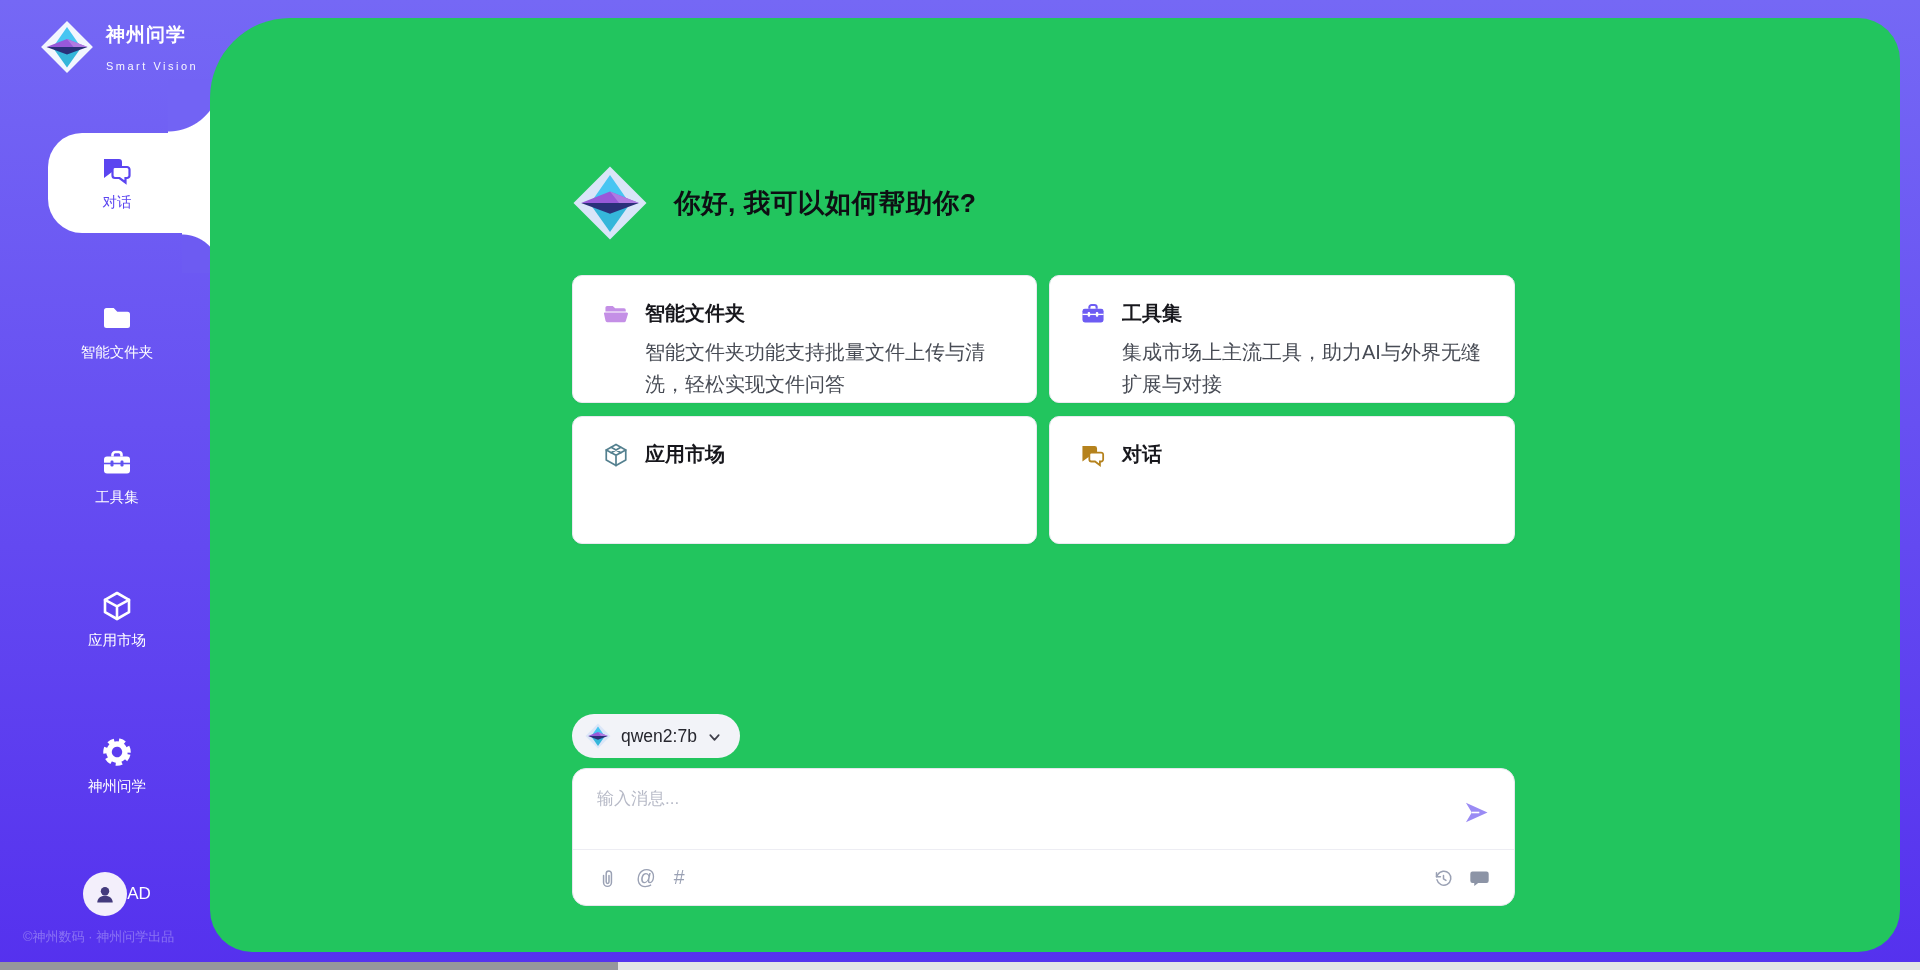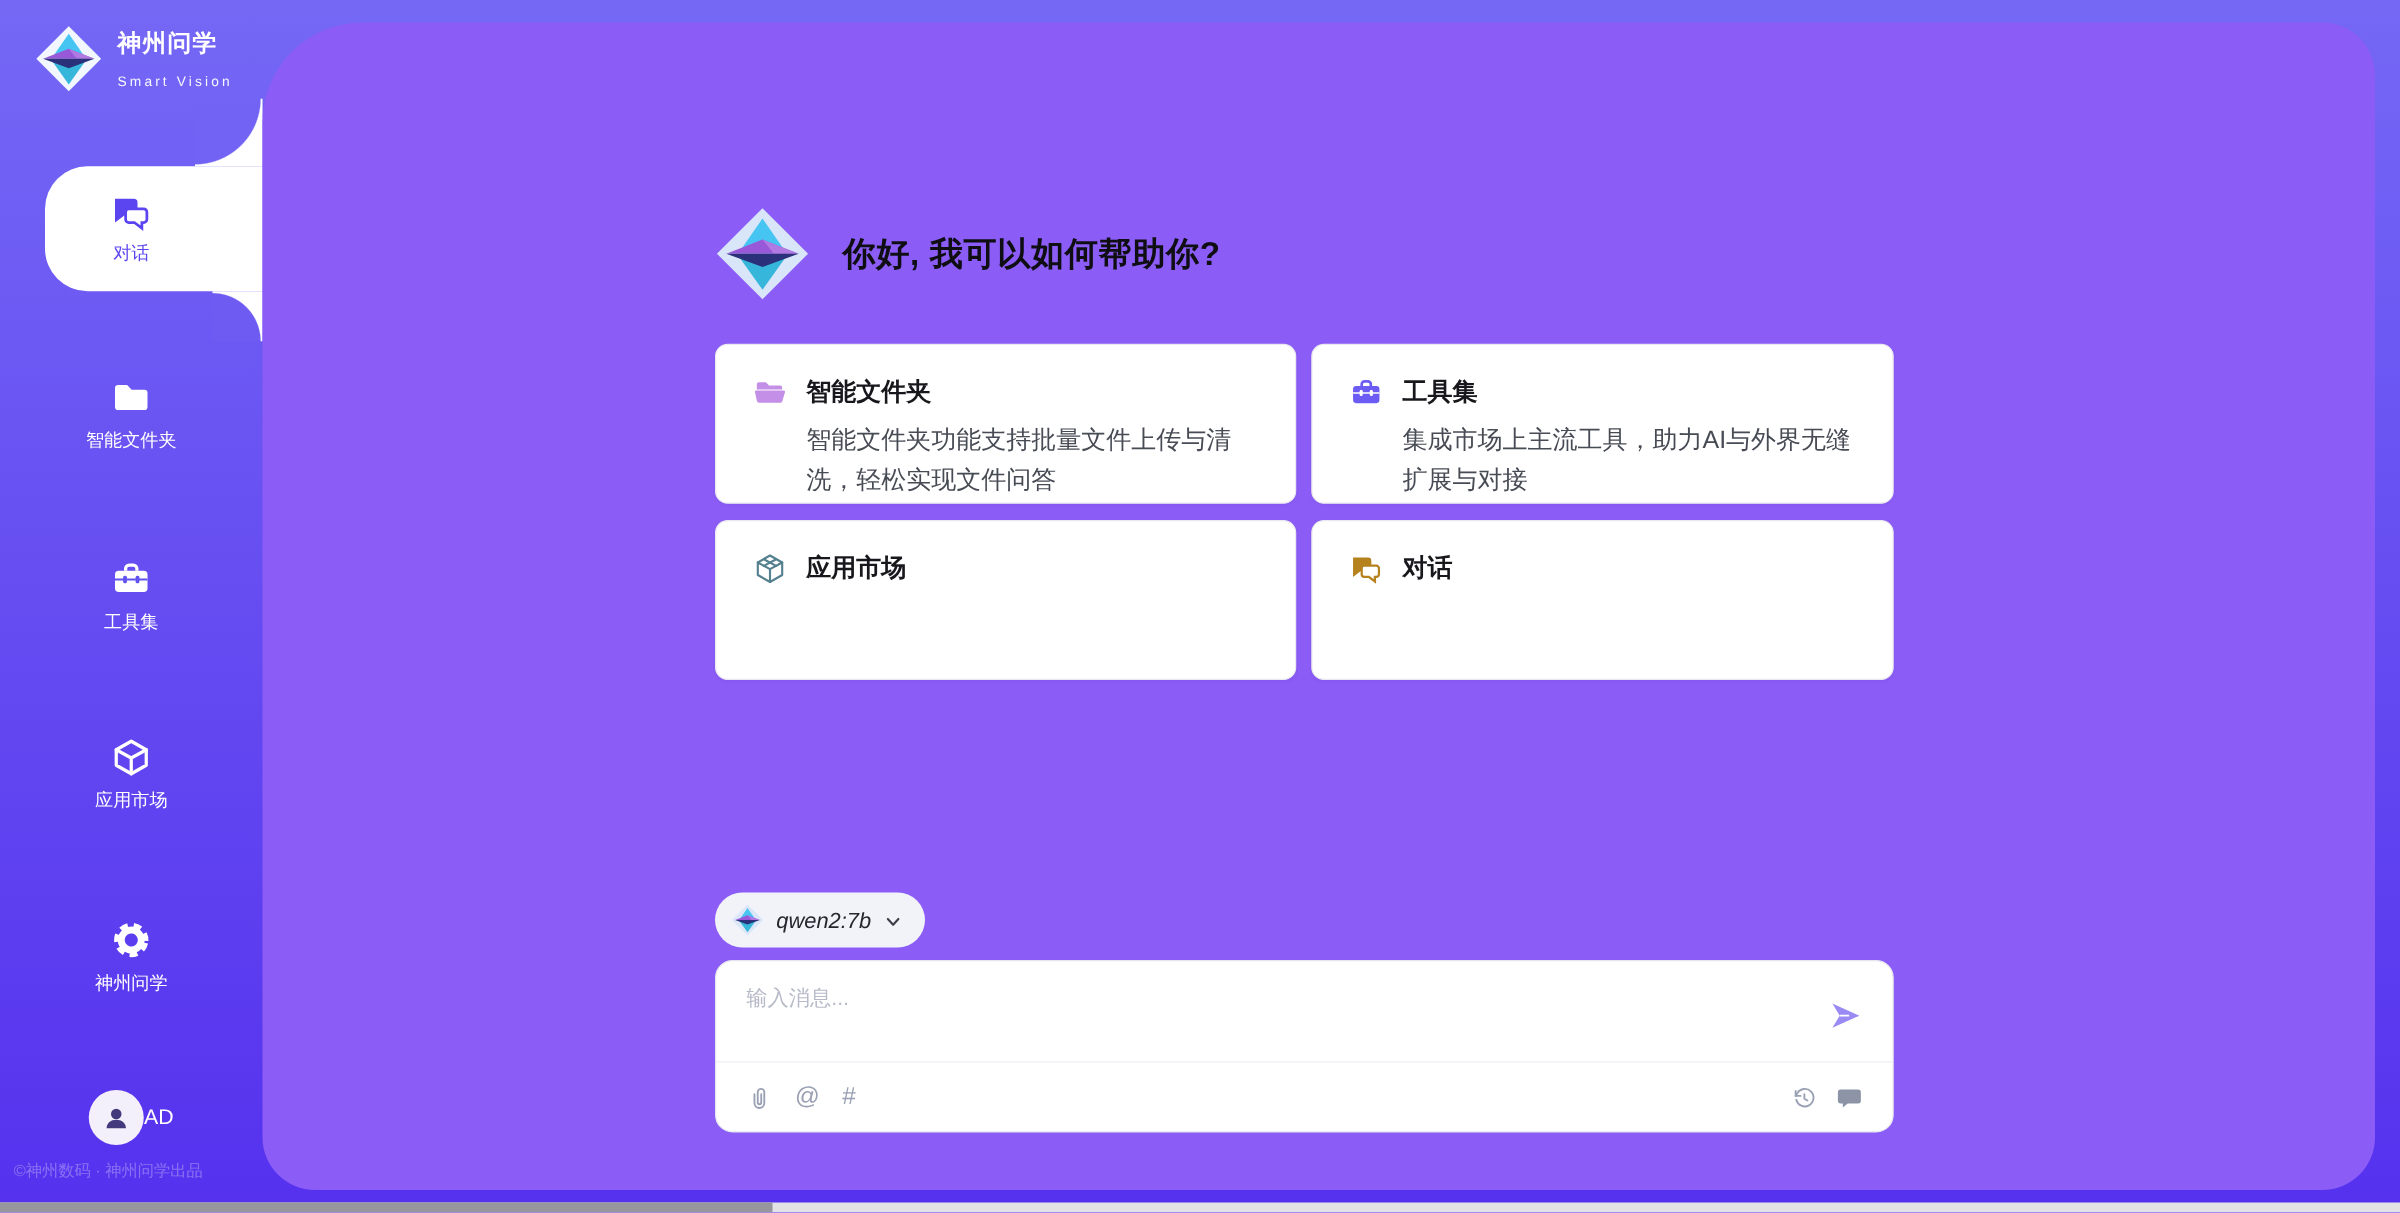--- a/index.html
+++ b/index.html
@@ -12,7 +12,7 @@
   #screen { position:absolute; inset:0; }
 
   
-  .sidebar { position:absolute; left:0; top:0; width:210px; height:804px; }
+  .sidebar { position:absolute; left:12px; top:0; width:210px; height:804px; }
   .brand { position:absolute; left:28px; top:20px; display:flex; align-items:center; gap:12px; }
   .brand svg { width:54px; height:54px; }
   .brand-name { color:#fff; font-size:19px; font-weight:700; letter-spacing:1px; }

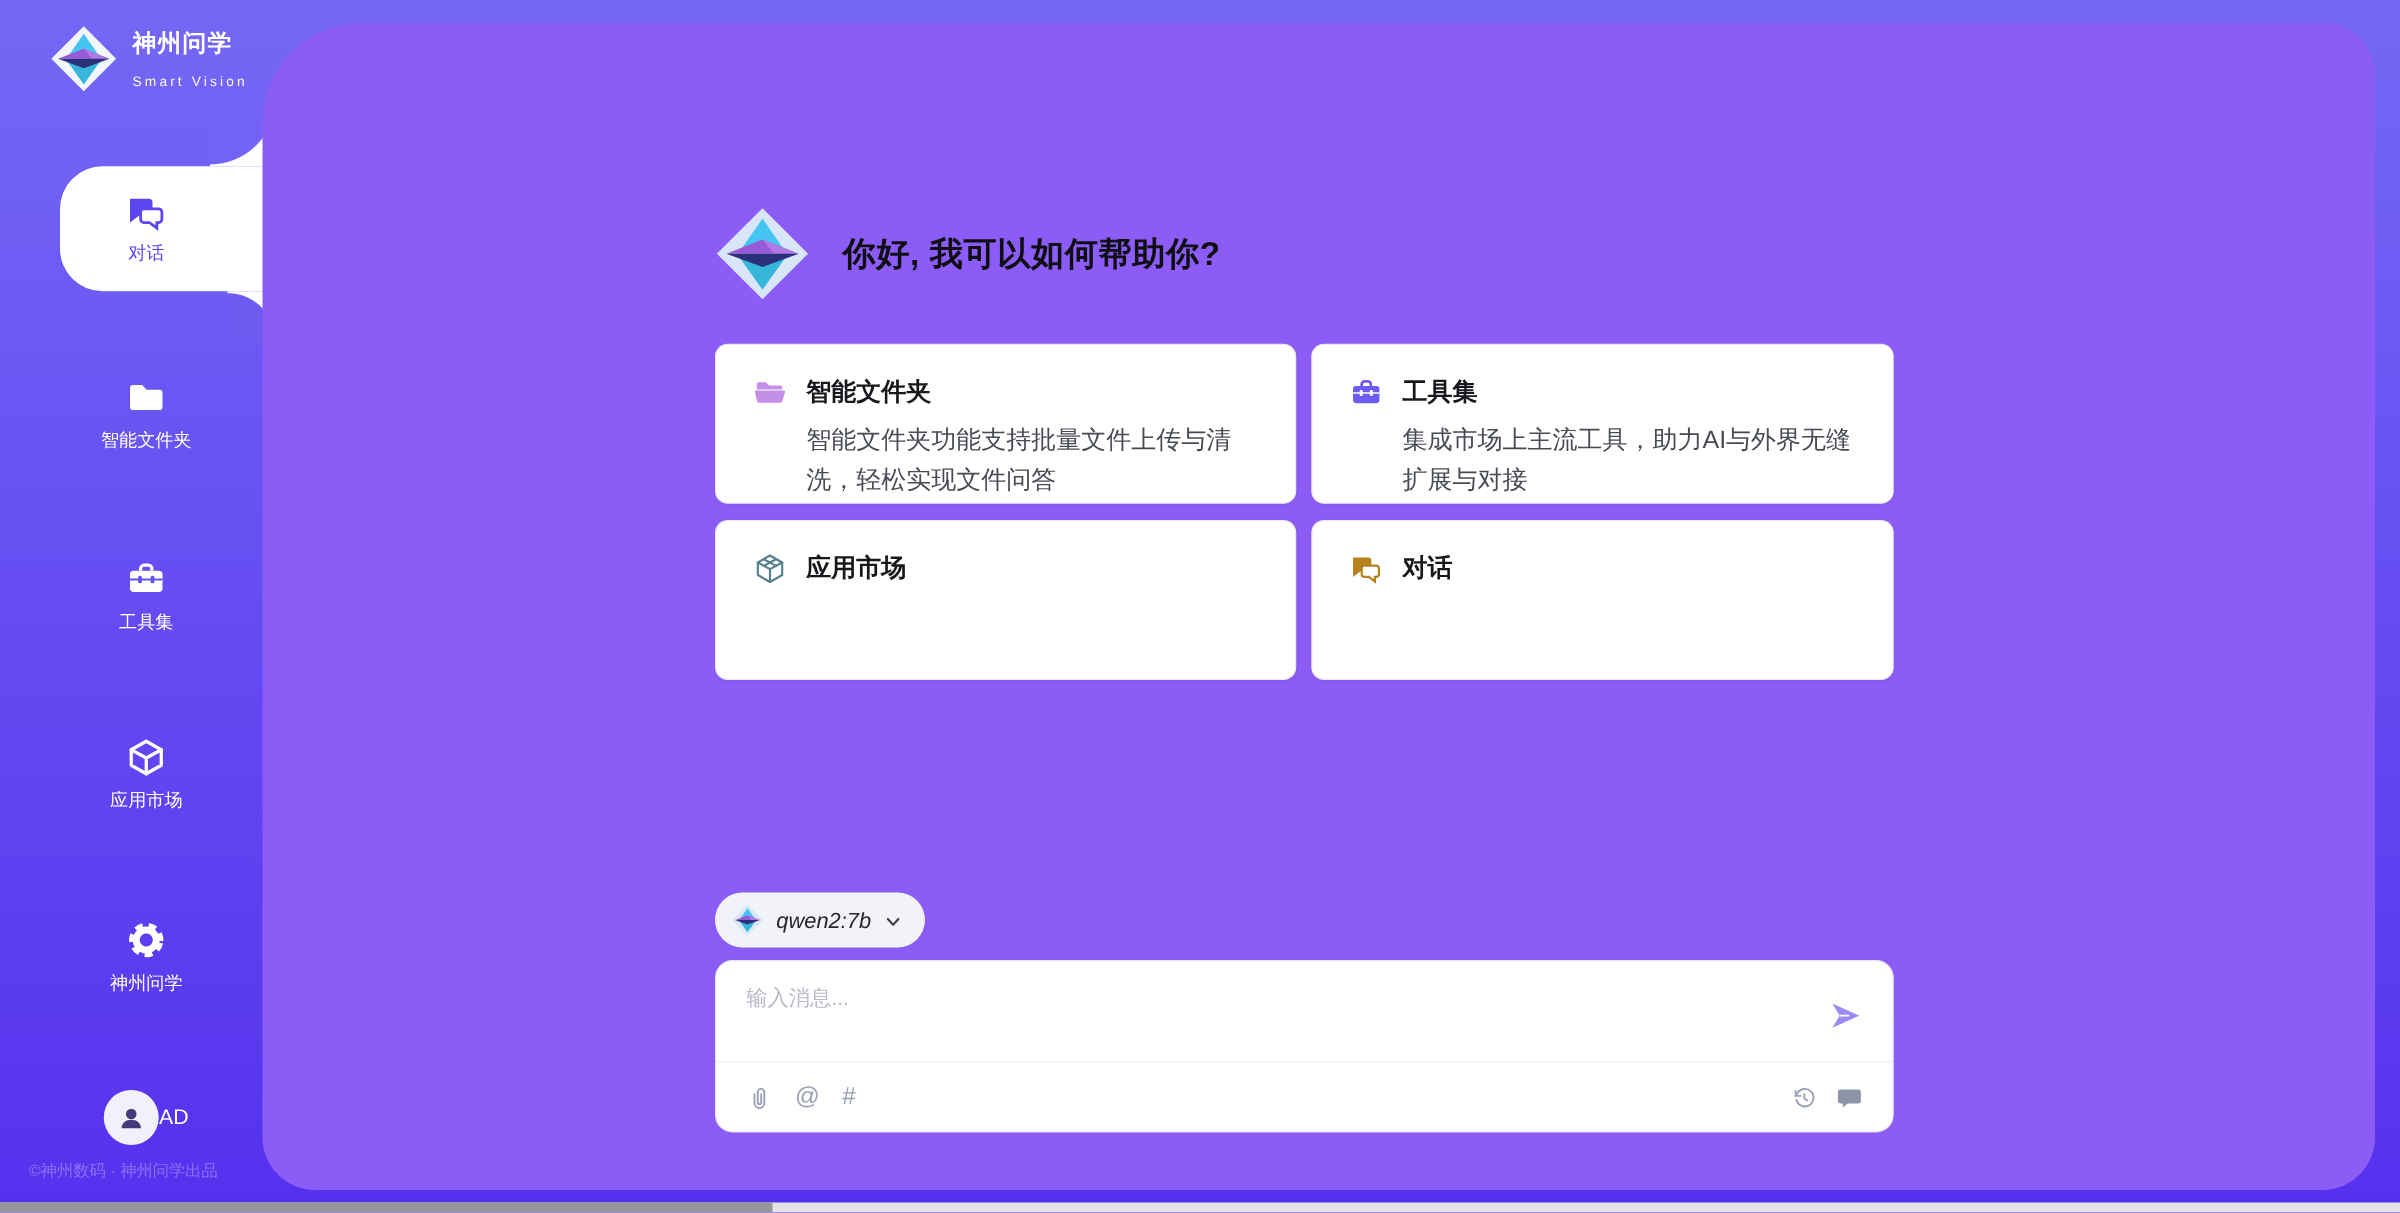--- a/index.html
+++ b/index.html
@@ -50,7 +50,7 @@
   
   .main-panel {
     position:absolute; left:210px; top:18px; right:20px; bottom:18px;
-    background:#8b5cf6; border-radius:80px 42px 42px 42px;
+    background:#22c55e; border-radius:80px 42px 42px 42px;
   }
   .content { position:absolute; left:362px; top:0; width:943px; }
 

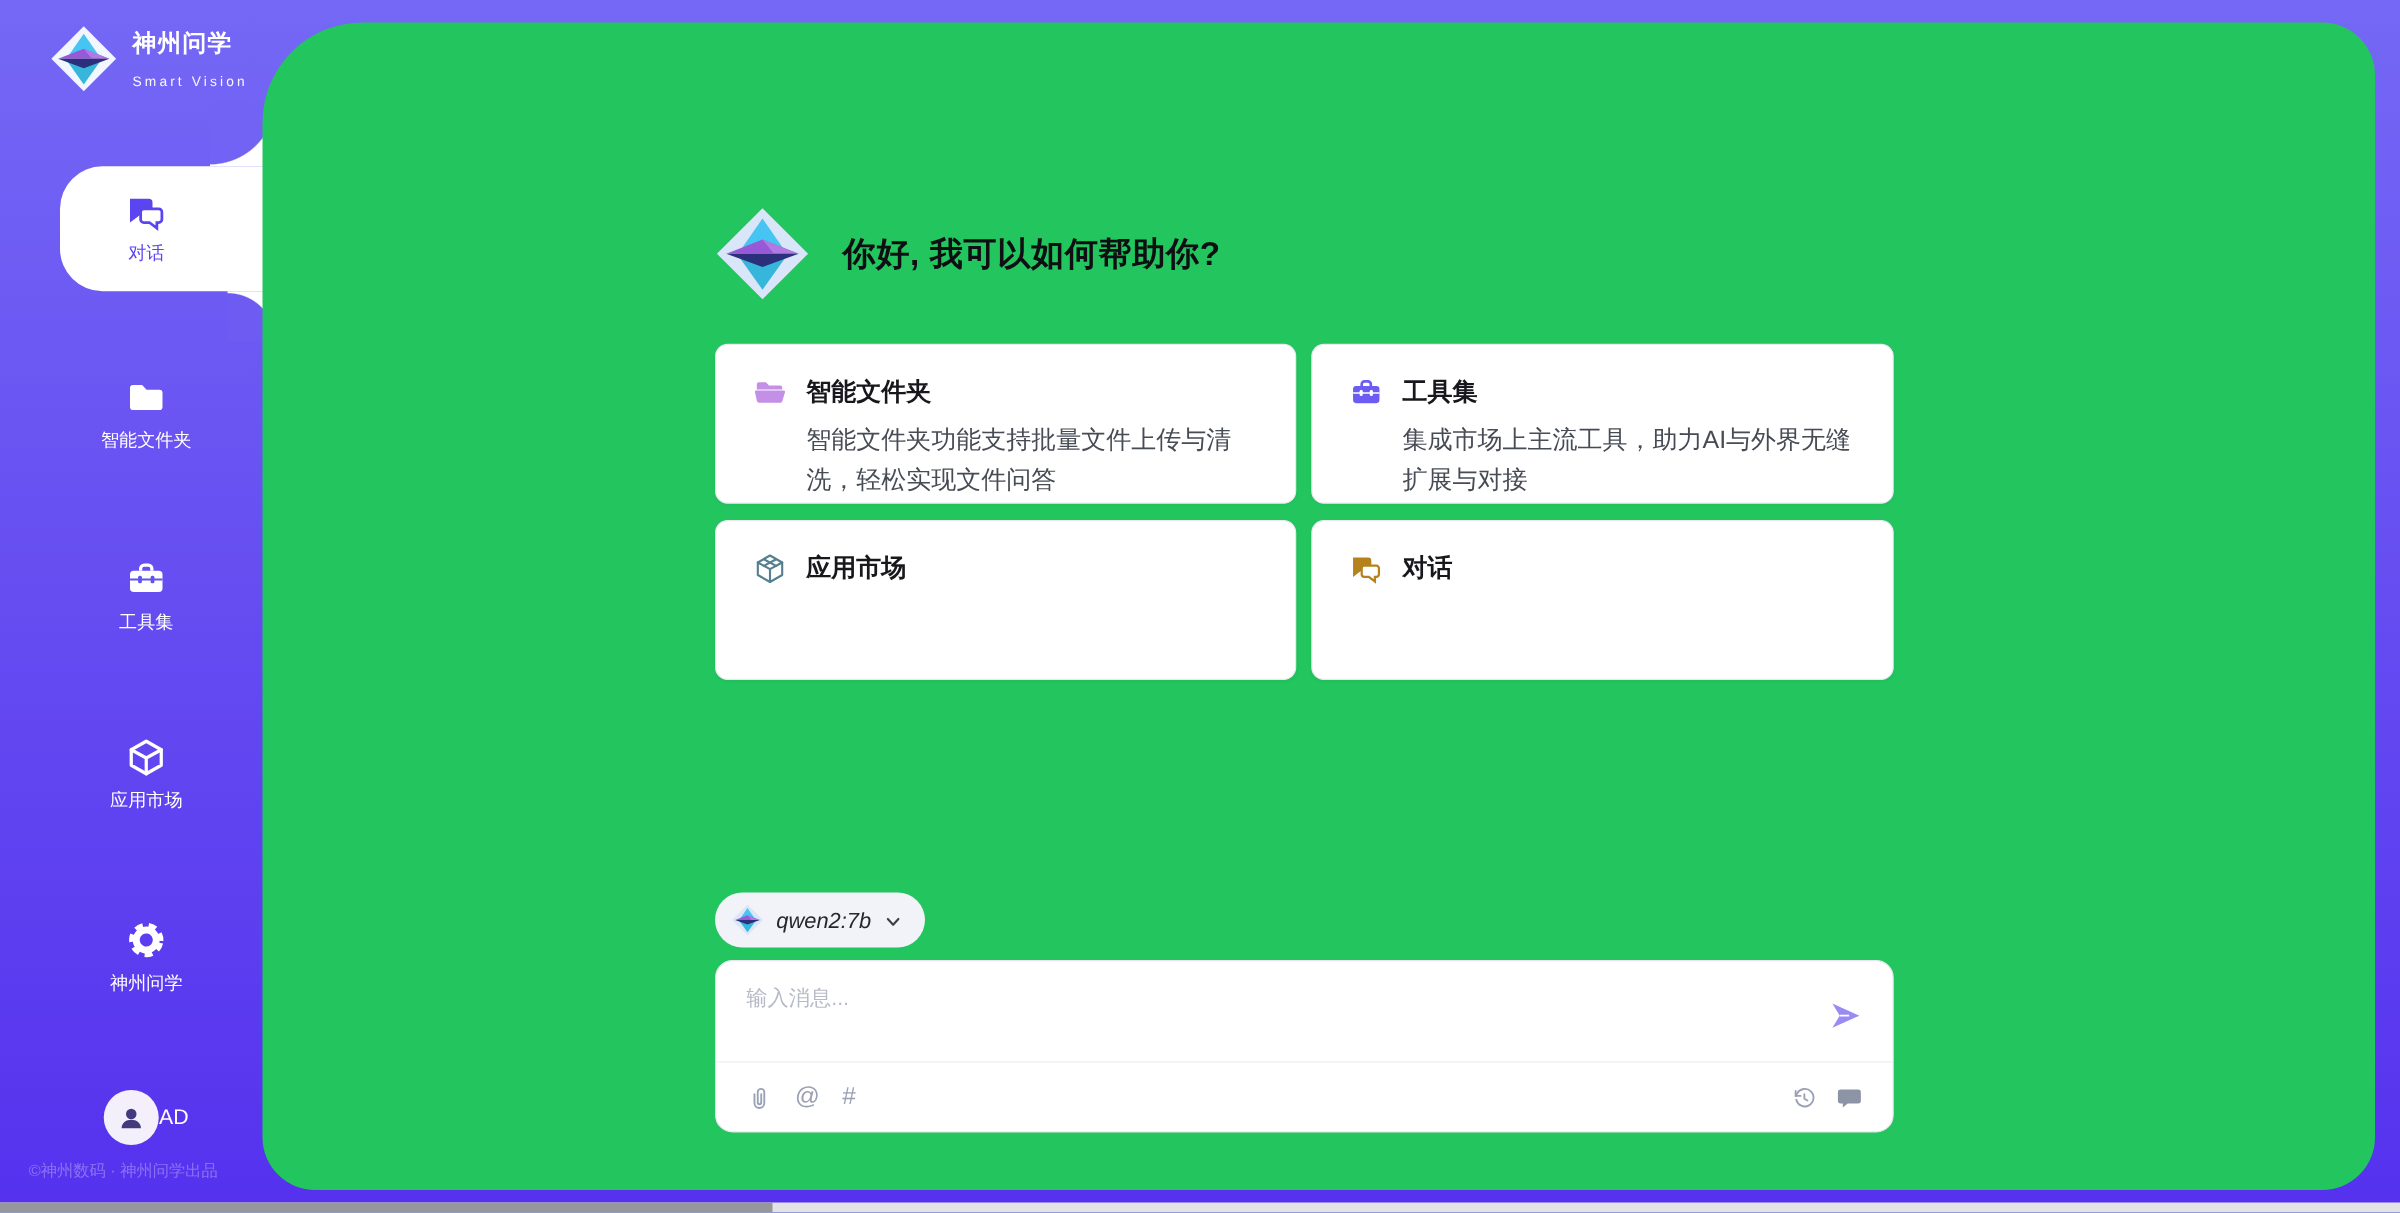--- a/index.html
+++ b/index.html
@@ -67,7 +67,7 @@
   .card-desc { margin-top:9px; margin-left:42px; font-size:20px; line-height:1.62; color:#474b54; }
 
   .model-pill { margin-top:170px; display:inline-flex; align-items:center; gap:10px;
-    height:44px; padding:0 18px 0 13px; background:#f2f3f8; border-radius:22px; cursor:pointer;font-style:italic; }
+    height:44px; padding:0 18px 0 13px; background:#f2f3f8; border-radius:22px; cursor:pointer; }
   .model-pill .pill-logo { width:26px; height:26px; }
   .model-pill .pill-label { font-size:17.5px; color:#26262e; }
   .model-pill .chev { width:15px; height:15px; margin-top:2px; }

